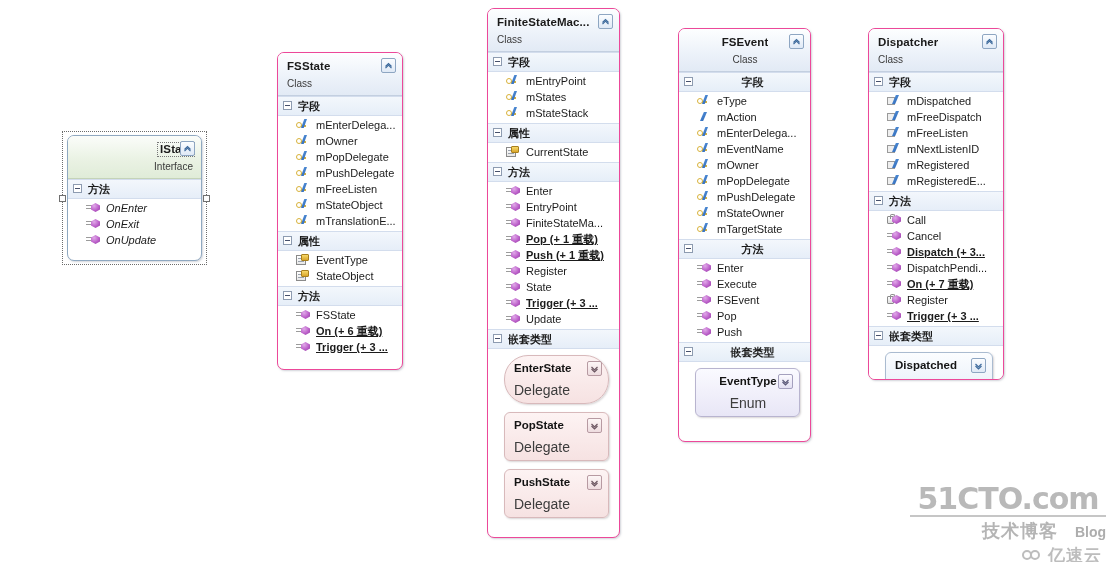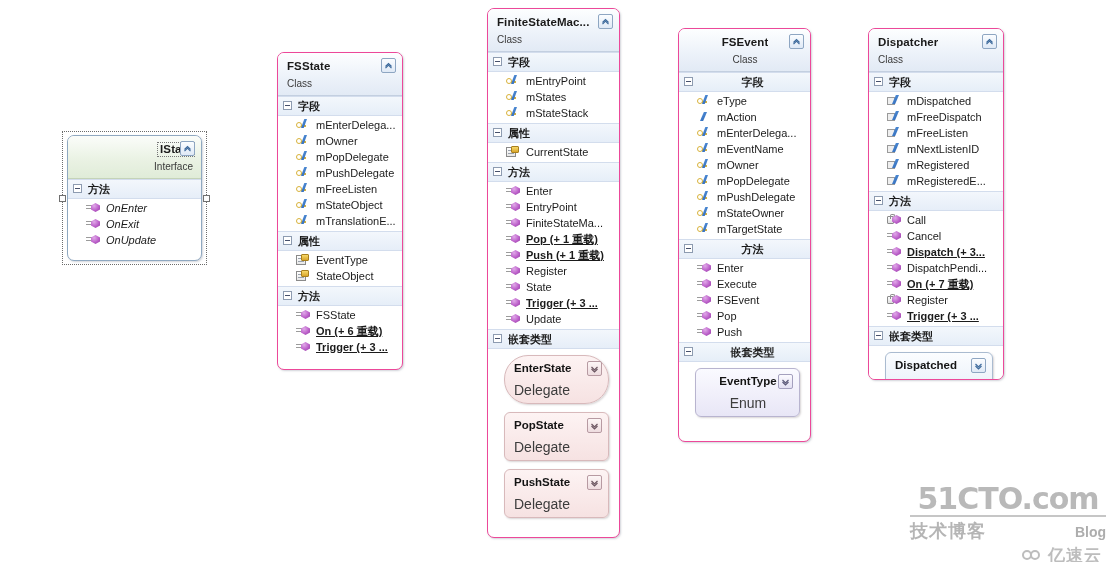--- a/index.html
+++ b/index.html
@@ -219,7 +219,7 @@
     border-bottom:2px solid #c6c6c6;padding-bottom:1px;
   }
   .wm .l2{
-    display:flex;align-items:baseline;justify-content:space-between;gap:10px;
+    display:flex;align-items:baseline;justify-content:flex-end;gap:17px;
     margin-top:2px;
   }
   .wm .l2 .cn{font-size:18px;font-weight:bold;color:#b5b5b5;letter-spacing:1px;}

